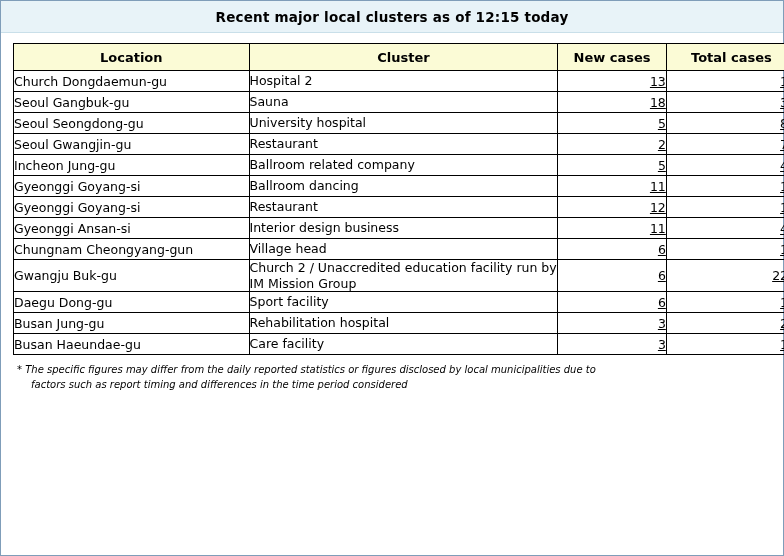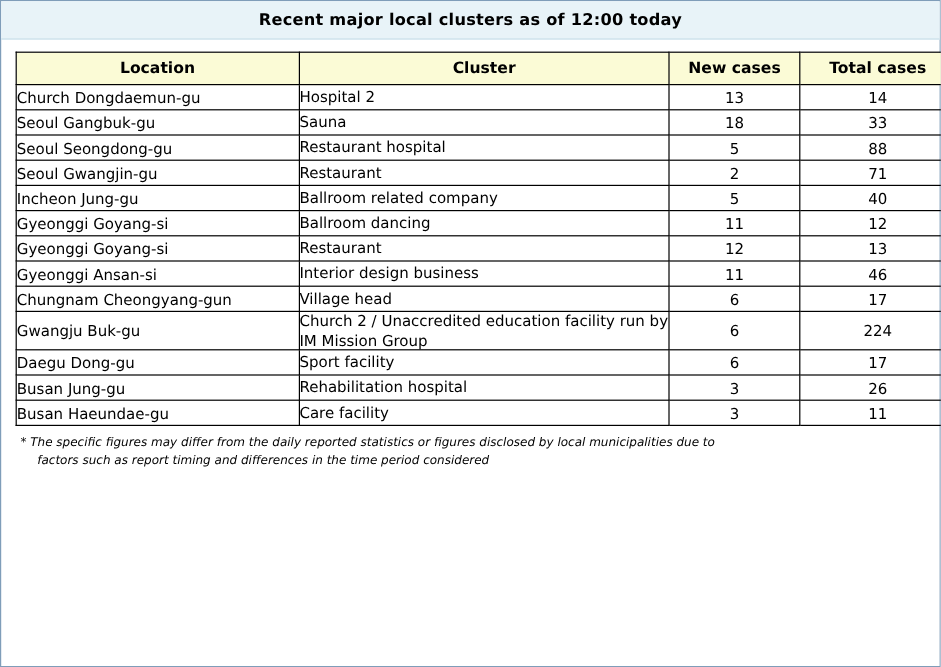--- a/index.html
+++ b/index.html
@@ -97,7 +97,7 @@
 <div class="page">
 
   <div class="title-bar">
-    <div class="title-text">Recent major local clusters as of 12:00 today</div>
+    <div class="title-text">Recent major local clusters as of 12:15 today</div>
   </div>
 
   <div class="table-wrap">

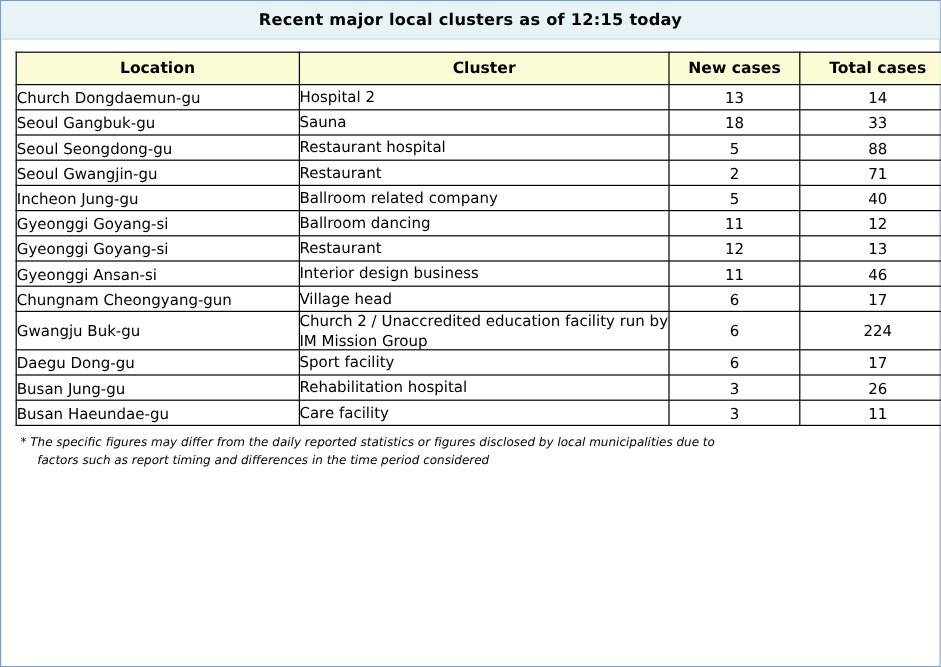--- a/index.html
+++ b/index.html
@@ -74,8 +74,9 @@
     line-height: 1.25;
   }
   td.cell-num {
-    text-align: center;
+    text-align: right;
     padding: 5px 4px;
+    text-decoration: underline;
   }
   .footnote {
     padding: 8px 18px 0 16px;

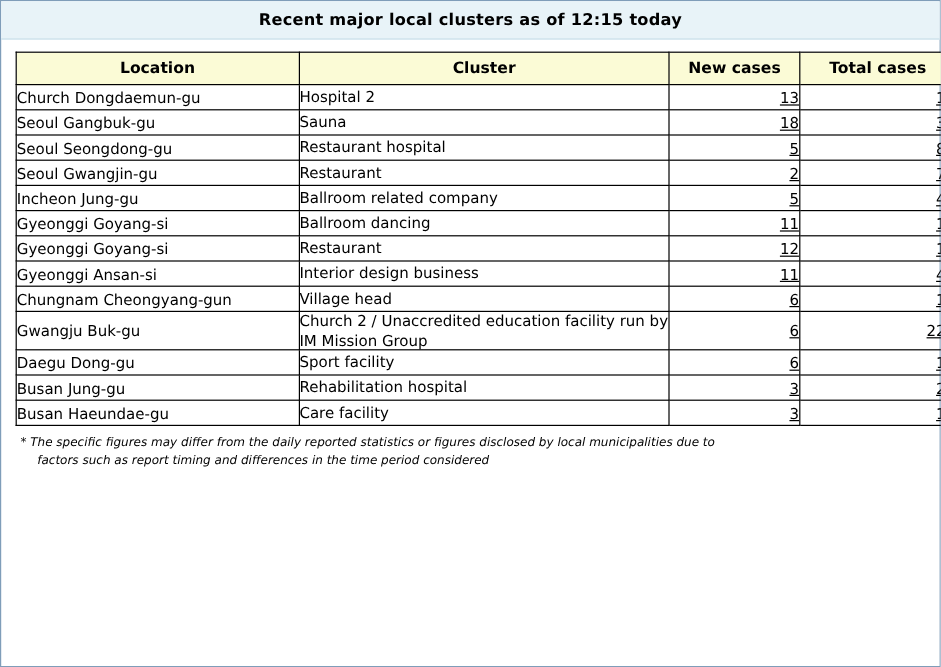--- a/index.html
+++ b/index.html
@@ -132,7 +132,7 @@
         </tr>
         <tr>
           <td class="cell-location">Seoul Seongdong-gu</td>
-          <td class="cell-cluster">Restaurant hospital</td>
+          <td class="cell-cluster">University hospital</td>
           <td class="cell-num">5</td>
           <td class="cell-num">88</td>
         </tr>

